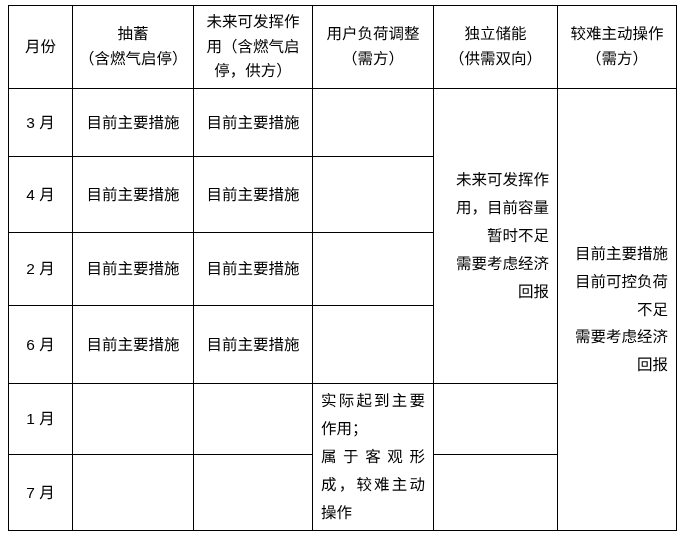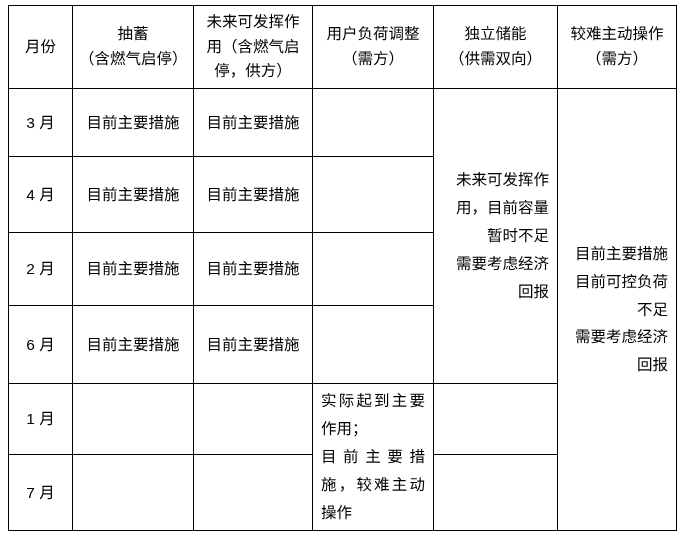--- a/index.html
+++ b/index.html
@@ -114,7 +114,7 @@
         <td class="center"></td>
         <td class="center"></td>
         <td class="justify" rowspan="2">实际起到主要作用；
-目前主要措施，较难主动操作</td>
+属于客观形成，较难主动操作</td>
         <td class="center"></td>
       </tr>
       <tr>

